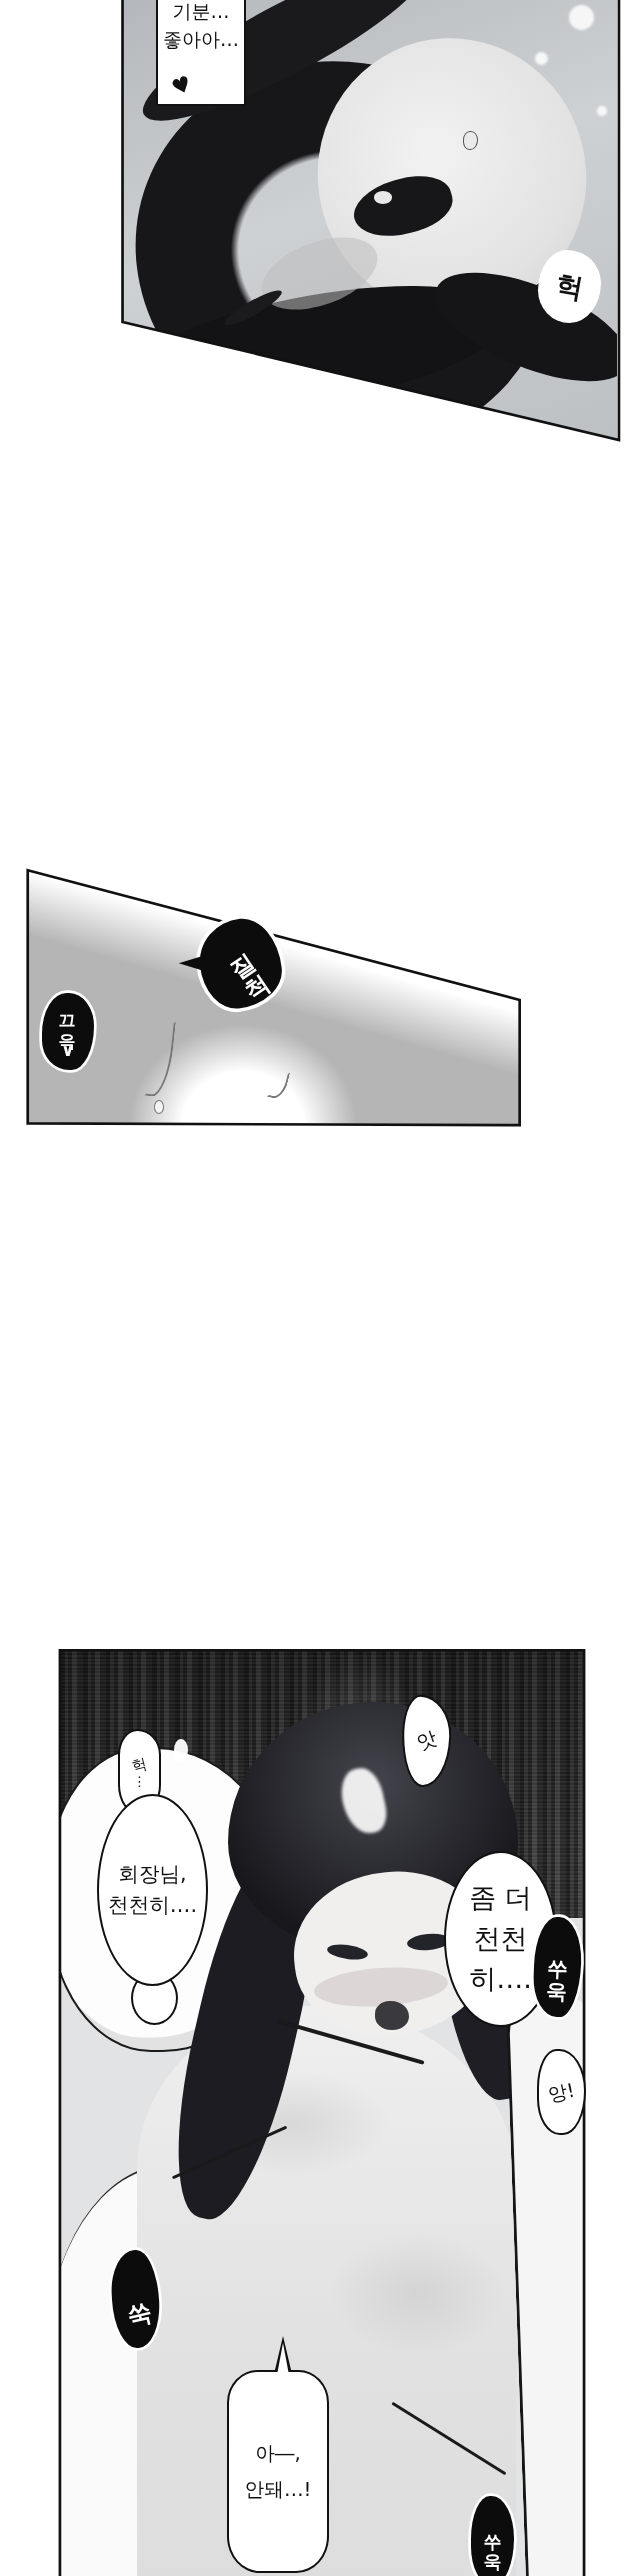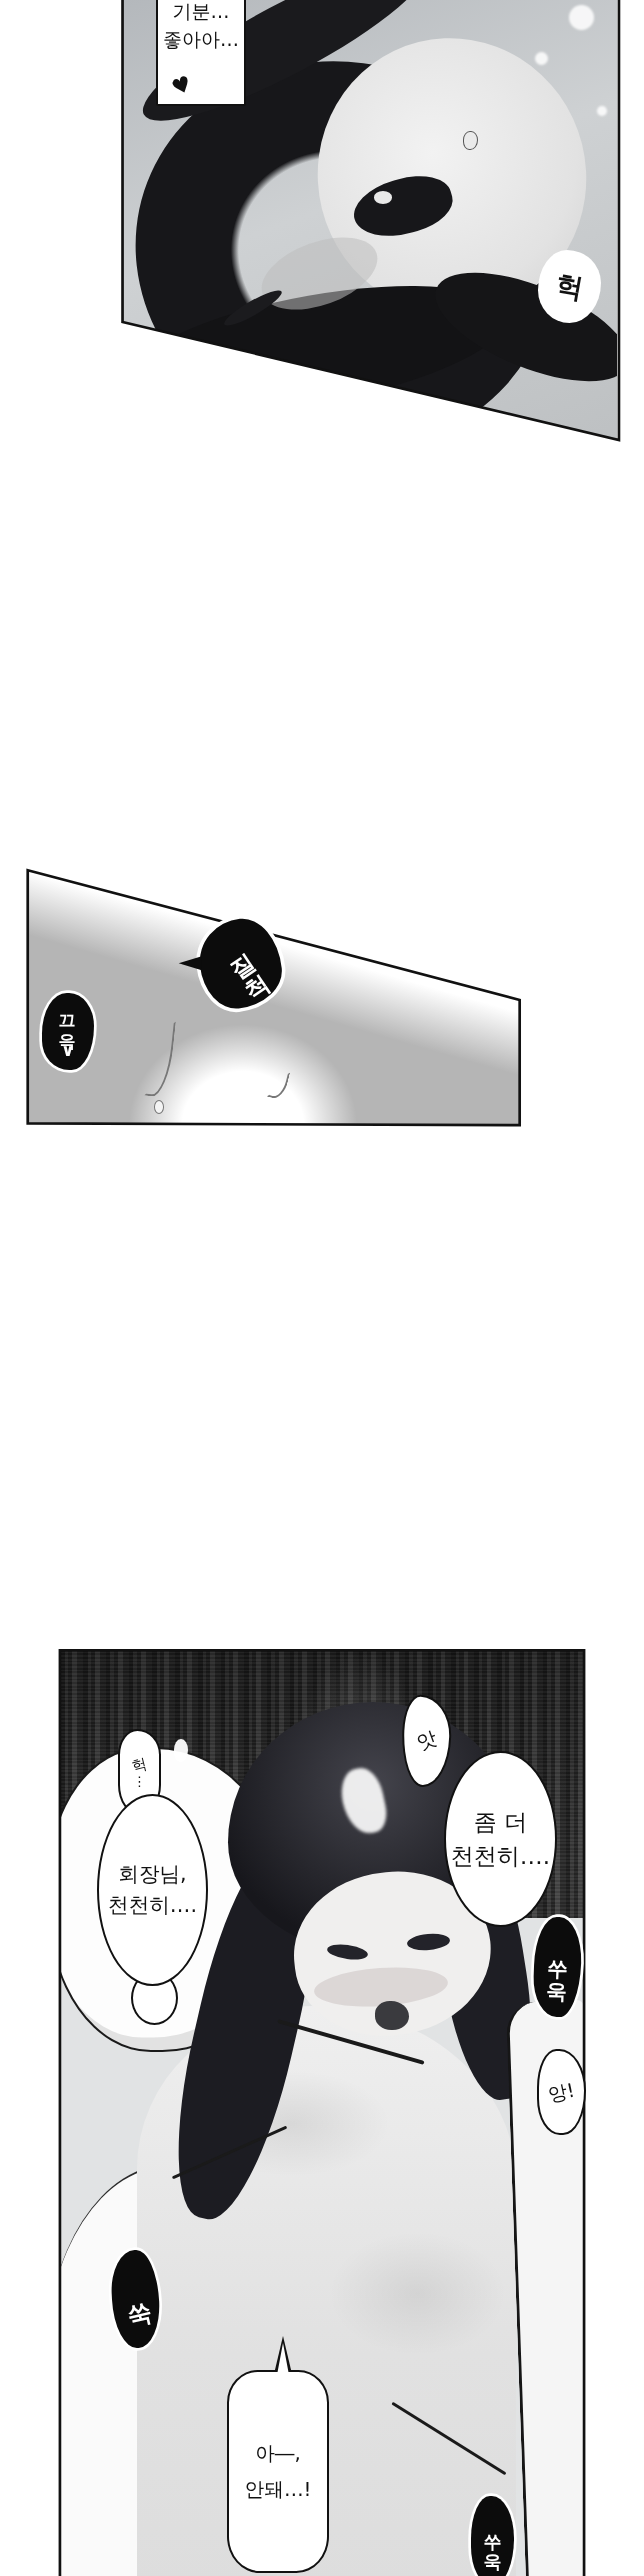--- a/index.html
+++ b/index.html
@@ -113,7 +113,7 @@
   .b-at{left:402px;top:1695px;width:45px;height:88px;border-width:2.2px;
      border-radius:35% 65% 55% 45%/40% 45% 55% 60%;font-size:19.7px;transform:rotate(2deg);}
   .b-at .ln{transform:rotate(-22deg);}
-  .b-jom{left:444px;top:1751px;width:109px;height:172px;border-radius:50%;font-size:23px;}
+  .b-jom{left:444px;top:1851px;width:109px;height:172px;border-radius:50%;font-size:27px;}
   .s-ssuuk1{left:534px;top:1917px;width:47px;height:100px;box-shadow:0 0 0 2.7px #fff;
      border-radius:48% 52% 45% 55%/52% 48% 58% 42%;font-size:20.6px;transform:rotate(2deg);}
   .b-ang{left:537px;top:2049px;width:45px;height:82px;border-width:2.2px;

